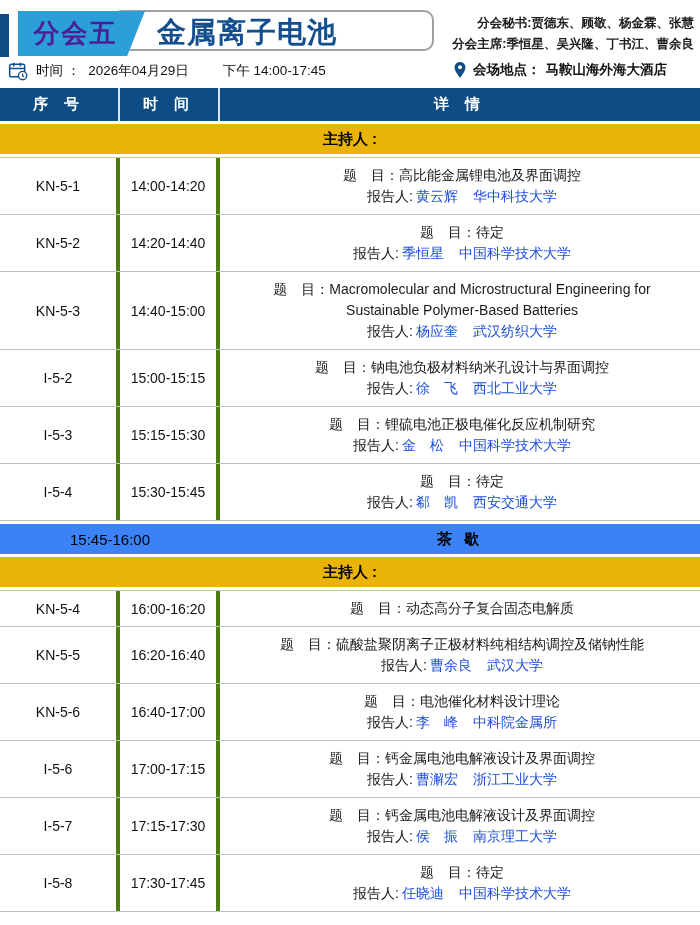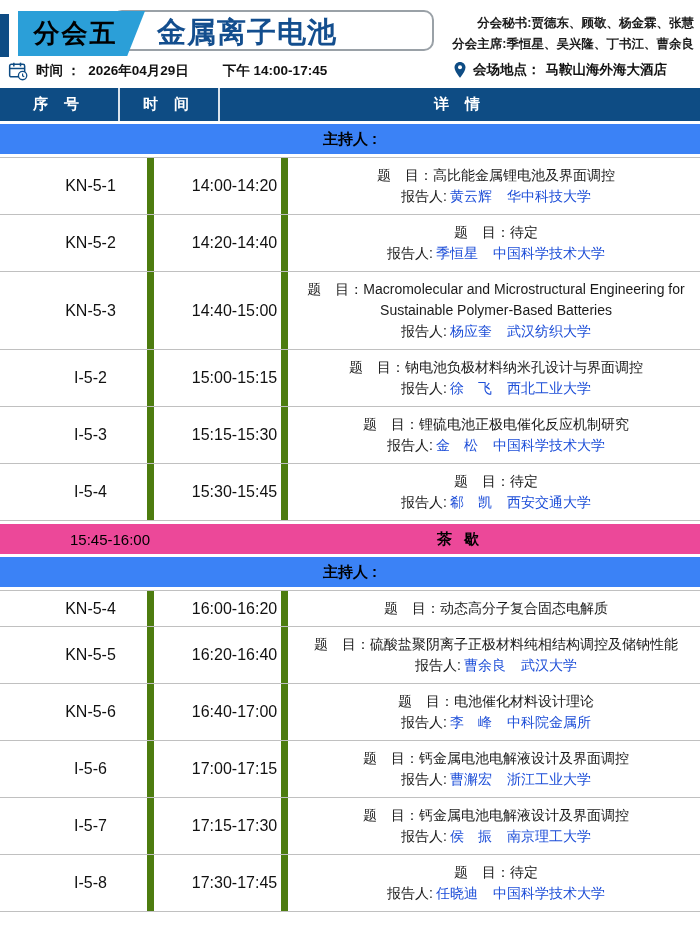--- a/index.html
+++ b/index.html
@@ -13,7 +13,7 @@
   .badge {
     position:absolute; left:18px; top:11px; width:127px; height:45px;
     background:#2b9fd8; clip-path:polygon(0 0,100% 0,86% 100%,0 100%);
-    color:#000000; font-weight:bold; font-size:26px;
+    color:#4c1d95; font-weight:bold; font-size:26px;
     display:flex; align-items:center; justify-content:center;
     padding-right:12px; box-sizing:border-box; z-index:3; letter-spacing:2px;
   }

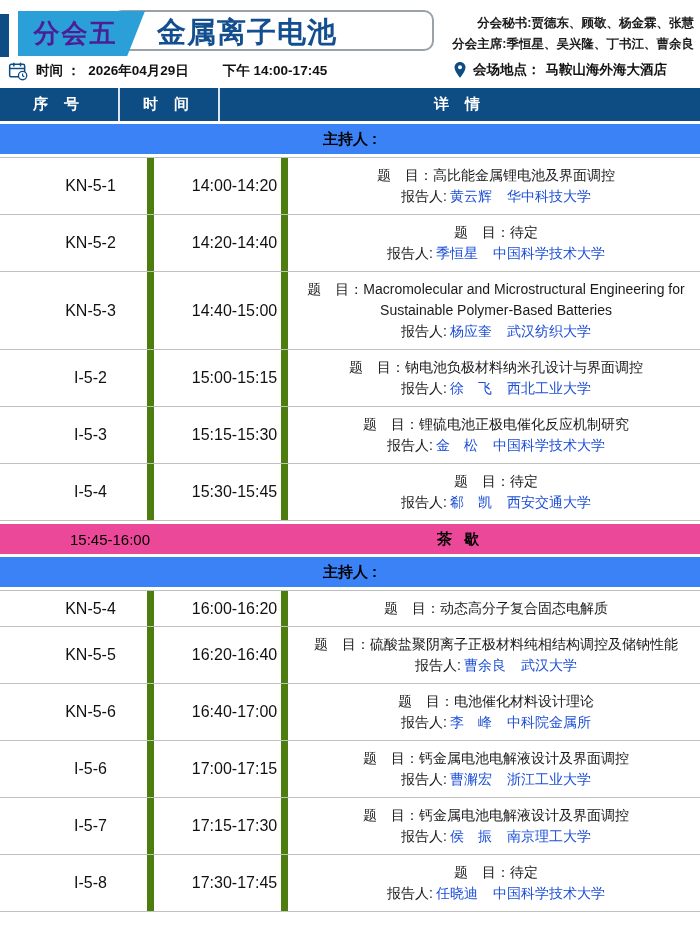--- a/index.html
+++ b/index.html
@@ -33,7 +33,7 @@
   
   .info-row { position:absolute; left:0; top:61px; width:700px; height:24px; }
   .time-group { position:absolute; left:8px; top:0; display:flex; align-items:center; gap:8px;
-                font-size:13.5px; font-weight:700; color:#111;justify-content:flex-end; }
+                font-size:13.5px; font-weight:400; color:#111;justify-content:flex-end; }
   .period { margin-left:26px; }
   .venue-group { position:absolute; left:452px; top:0; display:flex; align-items:flex-start; gap:5px;
                  font-size:13.5px; font-weight:600; color:#111; }

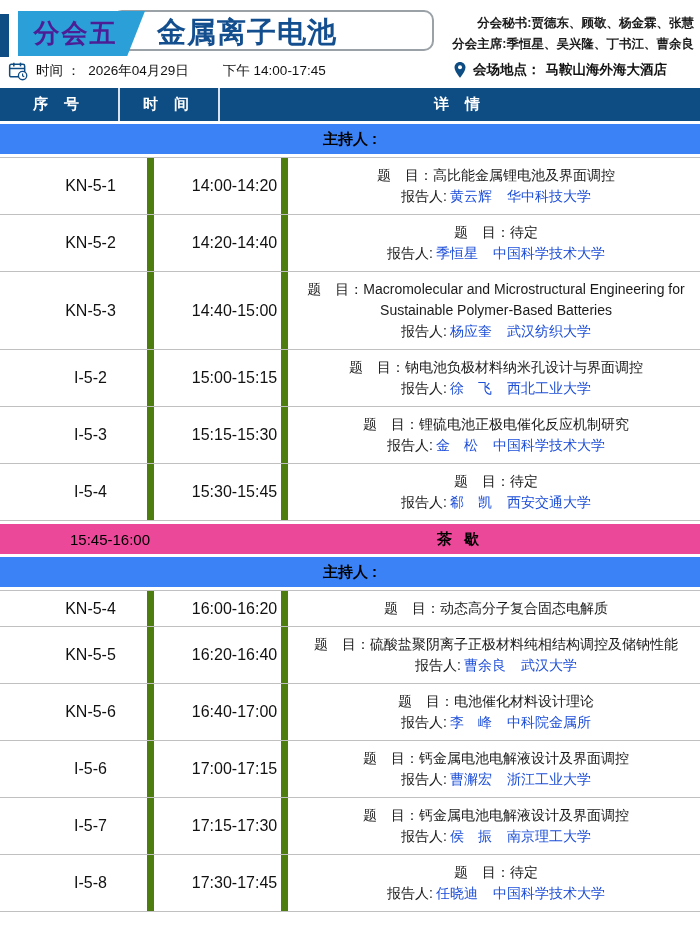--- a/index.html
+++ b/index.html
@@ -48,7 +48,7 @@
   .thead .col-id, .thead .col-time { border-right:2px solid rgba(255,255,255,.85); }
 
   .host-row {
-    height:30px; margin:3px 0; background:#3b82f6;
+    height:30px; margin:3px 0; background:#eab308;
     display:flex; align-items:center; justify-content:center;
     font-size:15px; font-weight:bold; color:#000;
   }

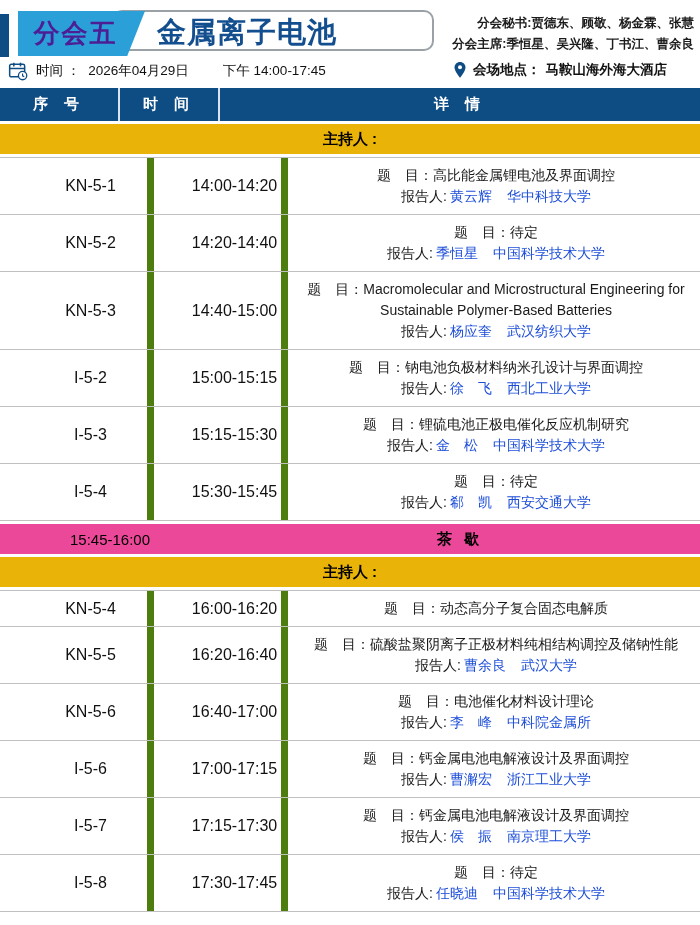--- a/index.html
+++ b/index.html
@@ -57,7 +57,7 @@
   .rows .session-row:last-child { border-bottom:1px solid #c0c0c0; }
   .cell-id, .cell-time {
     display:flex; align-items:center; justify-content:center;
-    font-size:16px; color:#111; border-right:7px solid #4d7c0f; box-sizing:border-box;margin-left:34px;
+    font-size:14px; color:#111; border-right:4px solid #4d7c0f; box-sizing:border-box;
   }
   .cell-detail { flex:1; padding:7px 12px 7px 16px; font-size:14px; line-height:21px; color:#1a1a1a; box-sizing:border-box;text-align:center; }
   .speaker-name, .speaker-aff { font-weight:normal; color:#1d4ed8; }

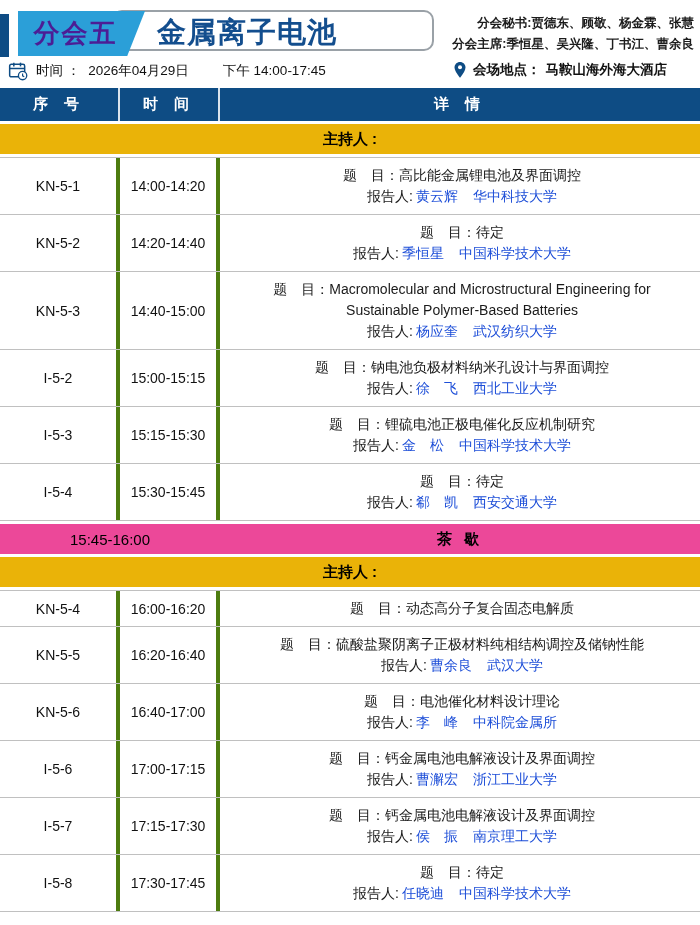--- a/index.html
+++ b/index.html
@@ -65,7 +65,7 @@
   .speaker-aff { margin-left:15px; }
 
   .tea-row {
-    height:30px; margin:3px 0; background:#ec4899;
+    height:30px; margin:3px 0; background:#3b82f6;
     display:flex; align-items:center; font-size:15px; font-weight:bold; color:#000;
   }
   .tea-time { width:220px; text-align:center; font-weight:normal; font-size:15px; }

